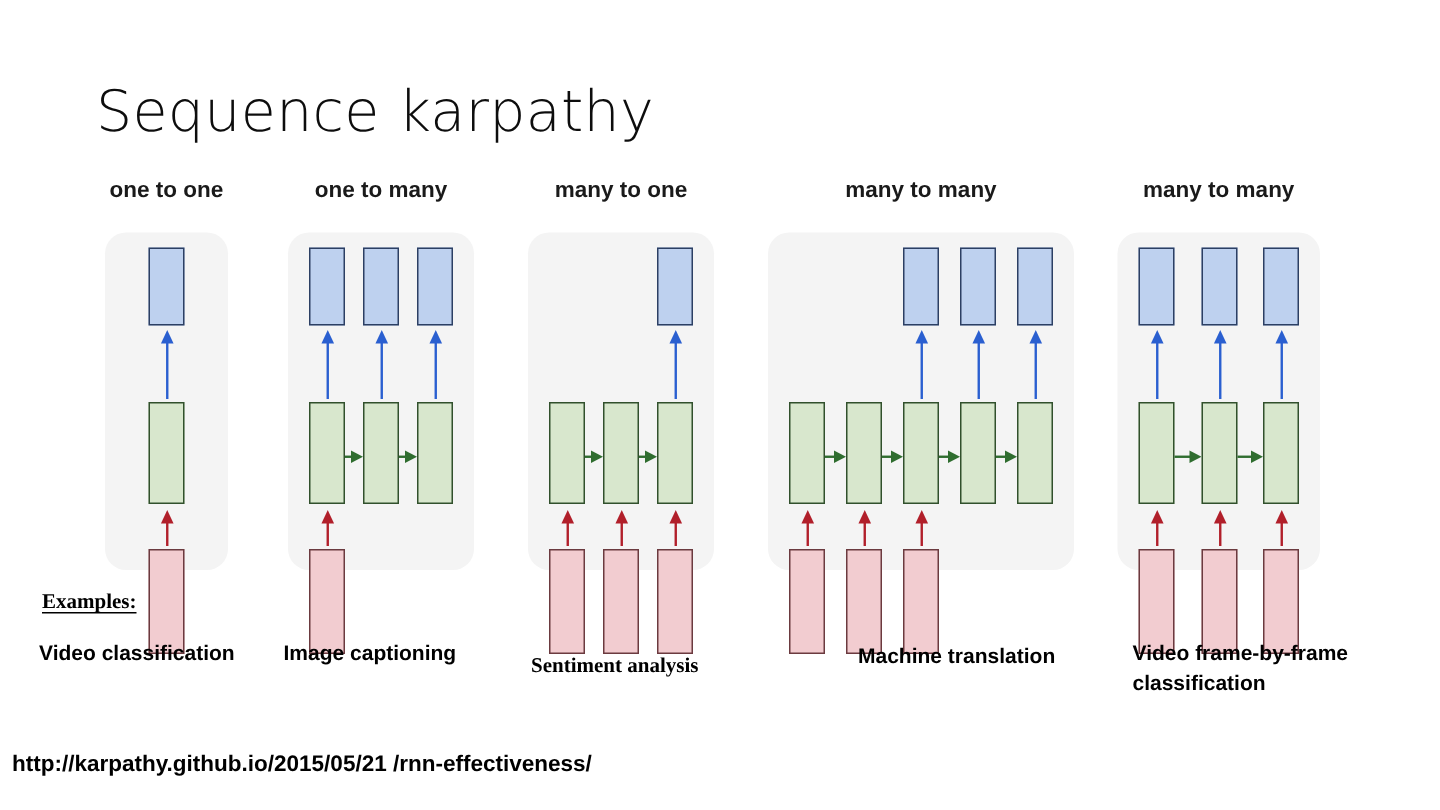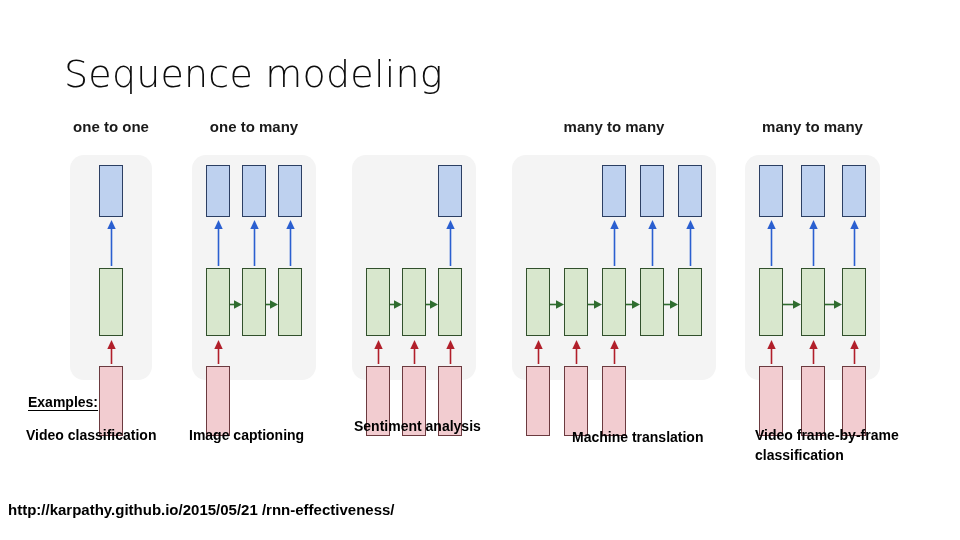--- a/index.html
+++ b/index.html
@@ -129,7 +129,7 @@
 </head>
 <body>
 
-<div id="slide-title">Sequence modeling</div>
+<div id="slide-title">Sequence karpathy</div>
 
 <div id="diagram">
     <div class="panel-group" style="left: 192px; width: 124px; height: 270px;">

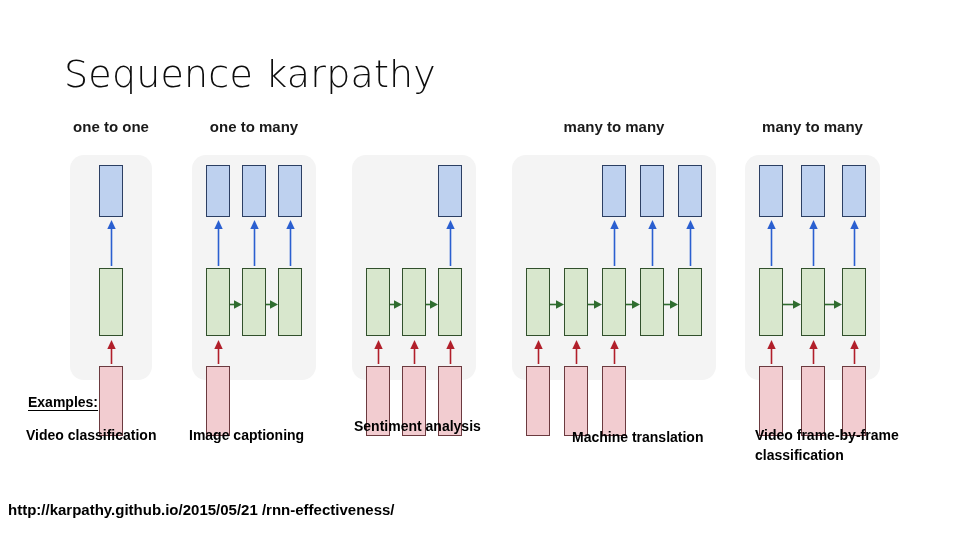--- a/index.html
+++ b/index.html
@@ -199,6 +199,7 @@
       </div>
     </div>
     <div class="panel-group" style="left: 352px; width: 124px; height: 270px;">
+      <div class="panel-heading">many to one</div>
       <div class="panel-box"></div>
       <div class="cell green" style="left: 14px; top: 150px; width: 24px; height: 68px;"></div>
       <div class="arrow" style="left: 38px; top: 180.5px; width: 12px; height: 11px;">

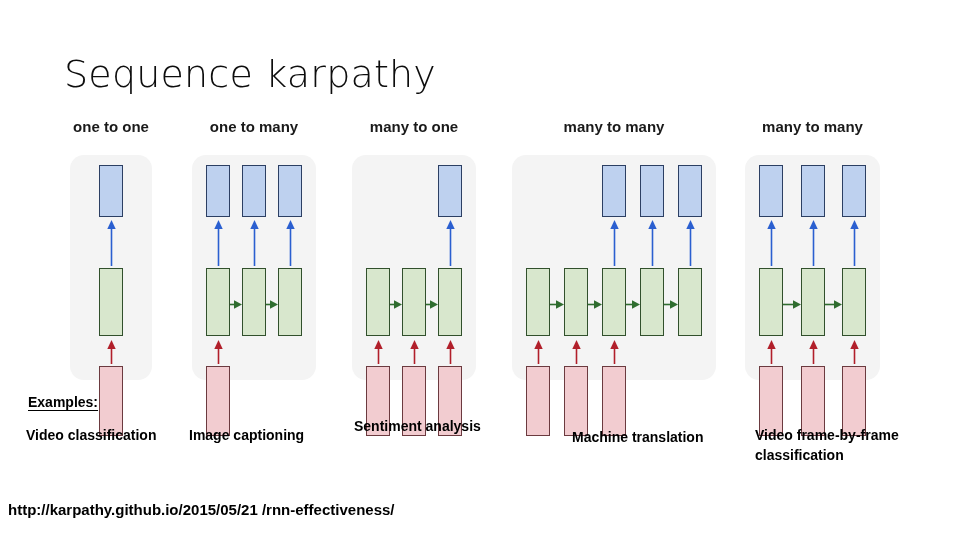--- a/index.html
+++ b/index.html
@@ -98,7 +98,7 @@
     position: absolute;
     left: 28px;
     top: 394px;
-    font-family: Liberation Sans, sans-serif;
+    font-family: Liberation Serif, serif;
     font-size: 14px;
     font-weight: 700;
     color: #000;

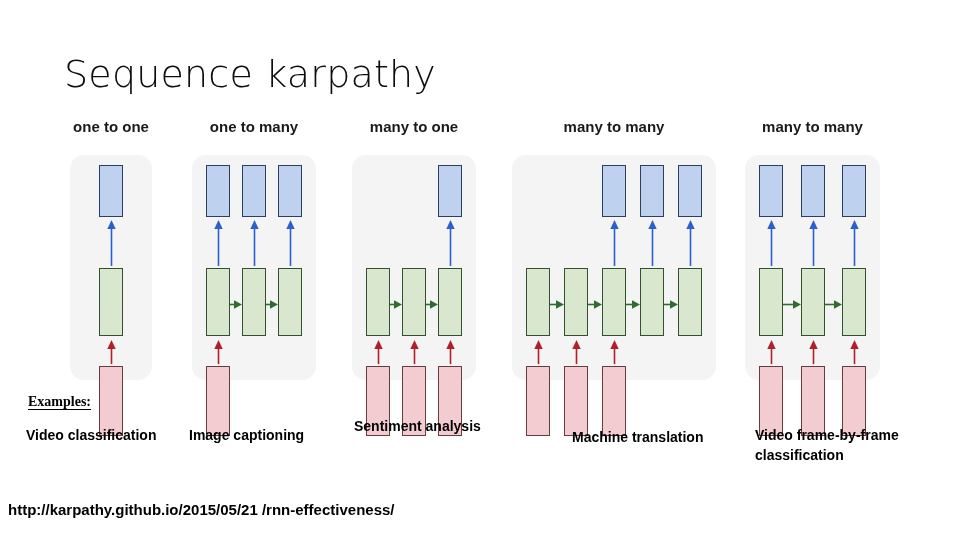--- a/index.html
+++ b/index.html
@@ -388,7 +388,7 @@
 <div id="examples-container">
     <div class="example-caption" style="left: 26px; top: 425px; width: 170px;">Video classification</div>
     <div class="example-caption" style="left: 189px; top: 425px; width: 150px;">Image captioning</div>
-    <div class="example-caption" style="left: 354px; top: 416px; width: 160px;">Sentiment analysis</div>
+    <div class="example-caption" style="left: 354px; top: 435px; width: 160px; font-family: Liberation Serif, serif;">Sentiment analysis</div>
     <div class="example-caption" style="left: 572px; top: 427px; width: 170px;">Machine translation</div>
     <div class="example-caption" style="left: 755px; top: 425px; width: 175px;">Video frame-by-frame classification</div>
   </div>

